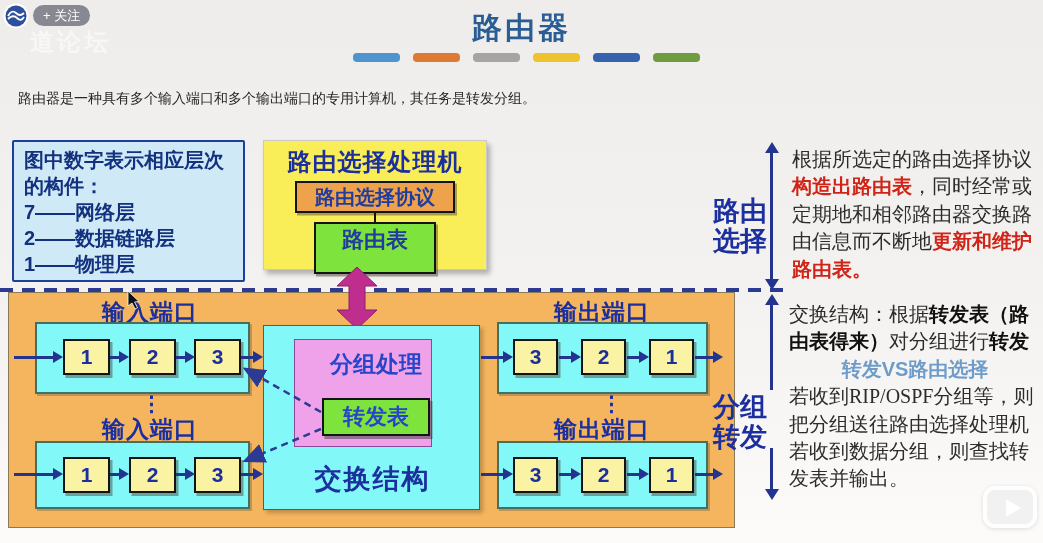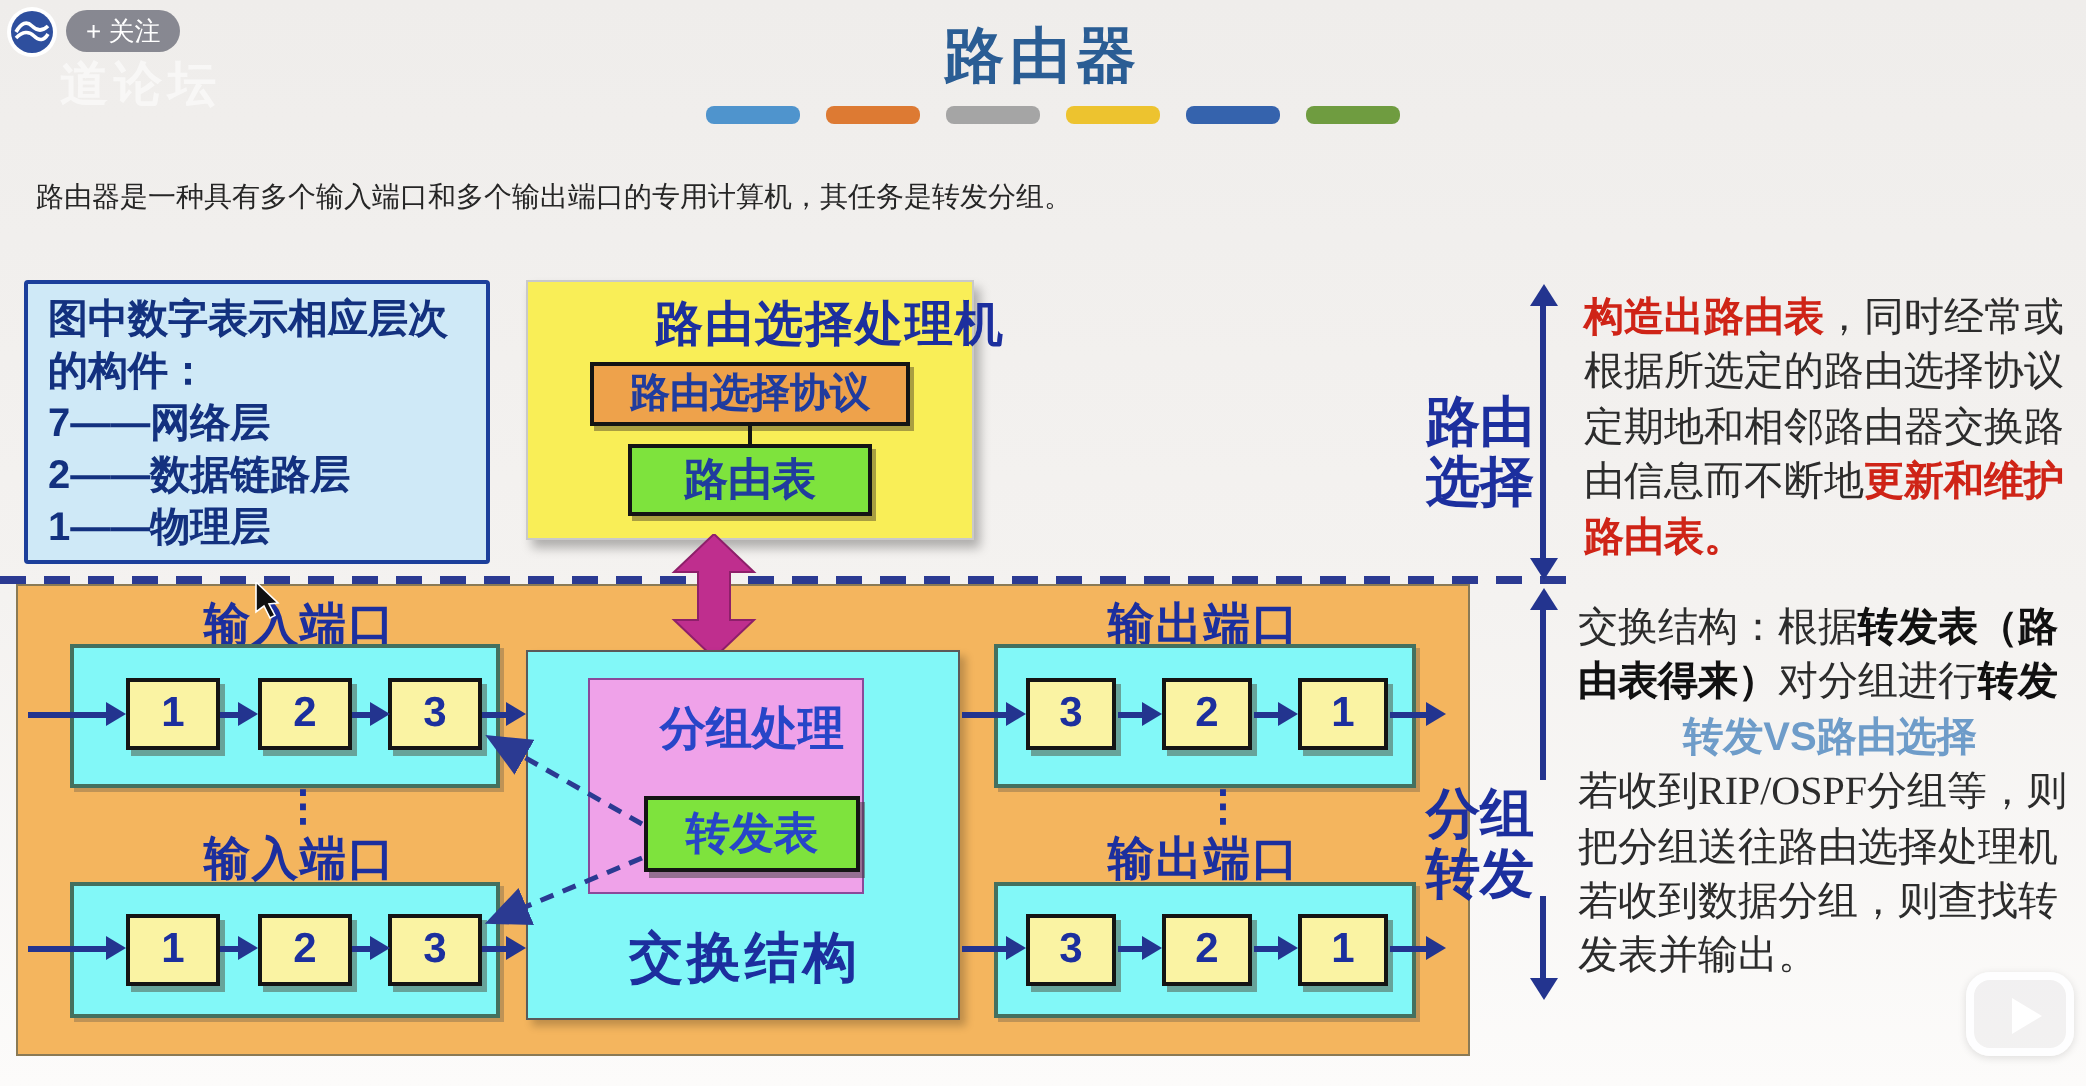--- a/index.html
+++ b/index.html
@@ -34,7 +34,7 @@
   
   .proc{left:263px;top:140px;width:222px;height:128px;background:#f9ee57;border:1px solid #c9c9c9;
         box-shadow:3px 4px 5px rgba(0,0,0,.28);}
-  .proc-title{left:0;top:5px;width:222px;text-align:center;font-size:24px;font-weight:bold;color:#1c2f9e;letter-spacing:1px;margin-left:40px;}
+  .proc-title{left:0;top:5px;width:222px;text-align:center;font-size:24px;font-weight:bold;color:#1c2f9e;letter-spacing:1px;}
   .proto-box{left:31px;top:40px;width:160px;height:32px;background:#eea24b;border:2px solid #141414;
              box-sizing:border-box;text-align:center;font-size:20px;font-weight:bold;color:#203c9e;
              line-height:28px;box-shadow:2px 2.5px 0 rgba(70,60,40,.45);}

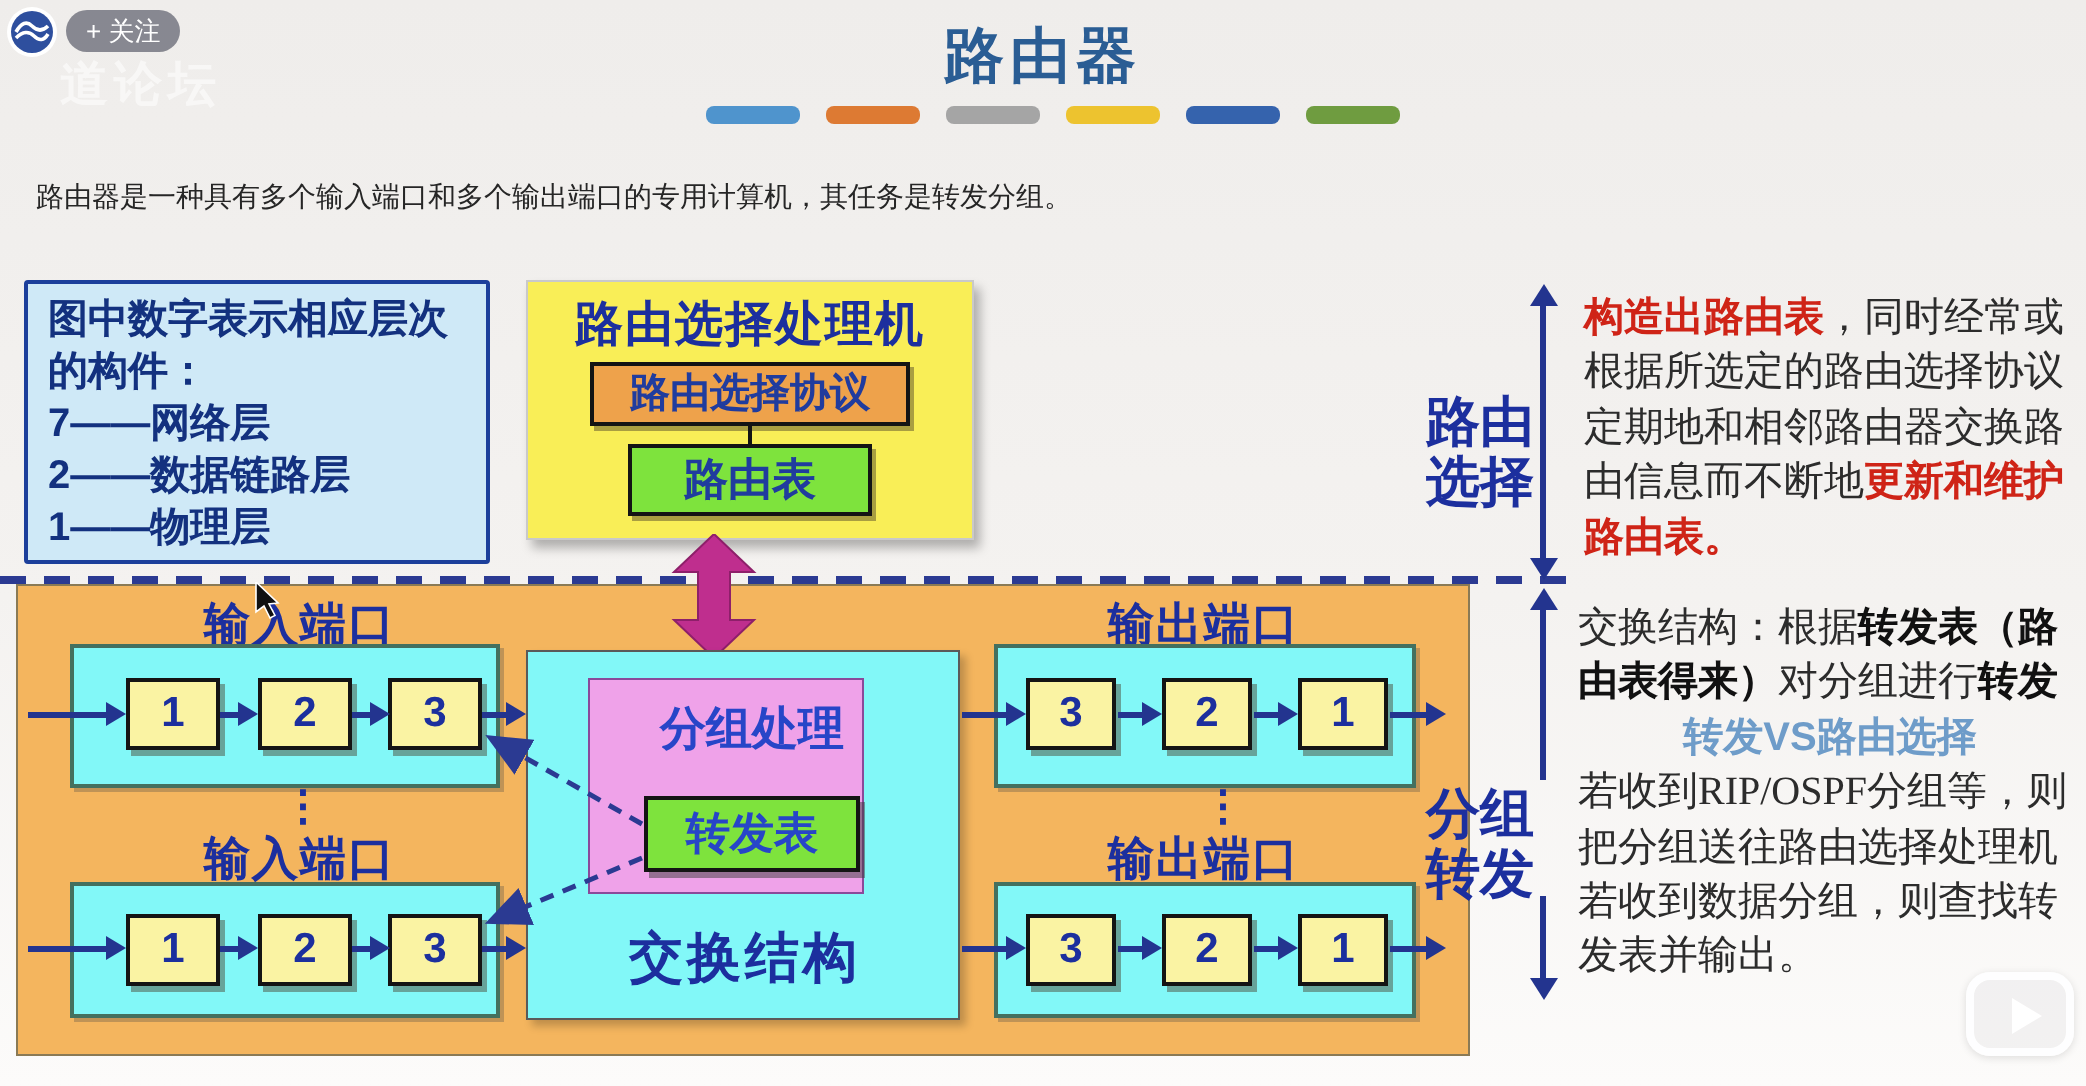--- a/index.html
+++ b/index.html
@@ -209,8 +209,8 @@
     <div>选择</div>
   </div>
   <div class="abs para serif" style="left:792px;top:146px;">
+    <div><span>根据所选定的路由选择协议</span></div>
     <div><span class="r">构造出路由表</span><span>，同时经常或</span></div>
-    <div><span>根据所选定的路由选择协议</span></div>
     <div><span>定期地和相邻路由器交换路</span></div>
     <div><span>由信息而不断地</span><span class="r">更新和维护</span></div>
     <div><span class="r">路由表。</span></div>

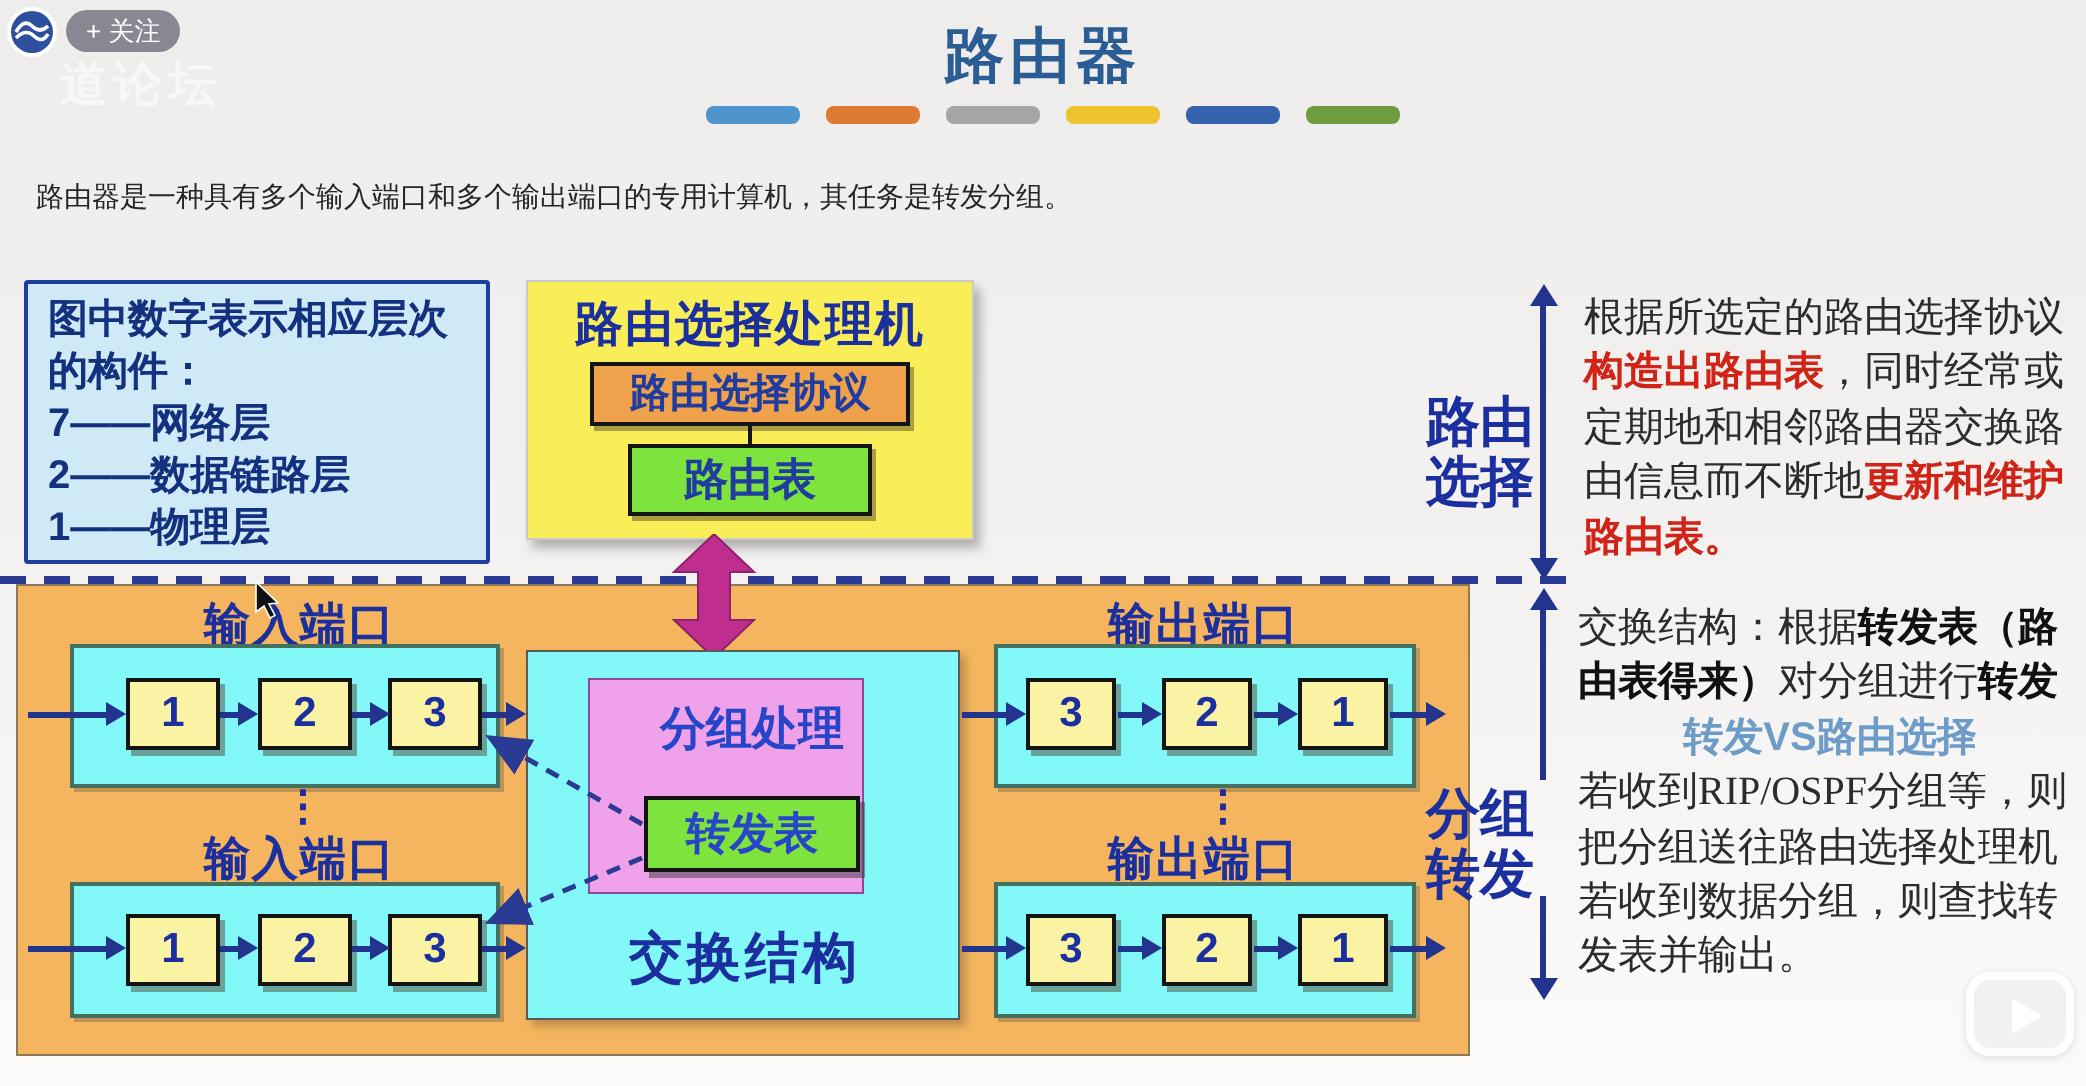--- a/index.html
+++ b/index.html
@@ -39,7 +39,7 @@
              box-sizing:border-box;text-align:center;font-size:20px;font-weight:bold;color:#203c9e;
              line-height:28px;box-shadow:2px 2.5px 0 rgba(70,60,40,.45);}
   .proc-link{left:110px;top:72px;width:2px;height:9px;background:#141414;}
-  .rtable-box{left:50px;top:81px;width:122px;height:36px;background:#7ee33d;border:2px solid #141414;
+  .rtable-box{left:50px;top:81px;width:122px;height:52px;background:#7ee33d;border:2px solid #141414;
               box-sizing:border-box;text-align:center;font-size:22px;font-weight:bold;color:#203c9e;
               line-height:31px;box-shadow:2px 2.5px 0 rgba(70,60,40,.45);}
 

